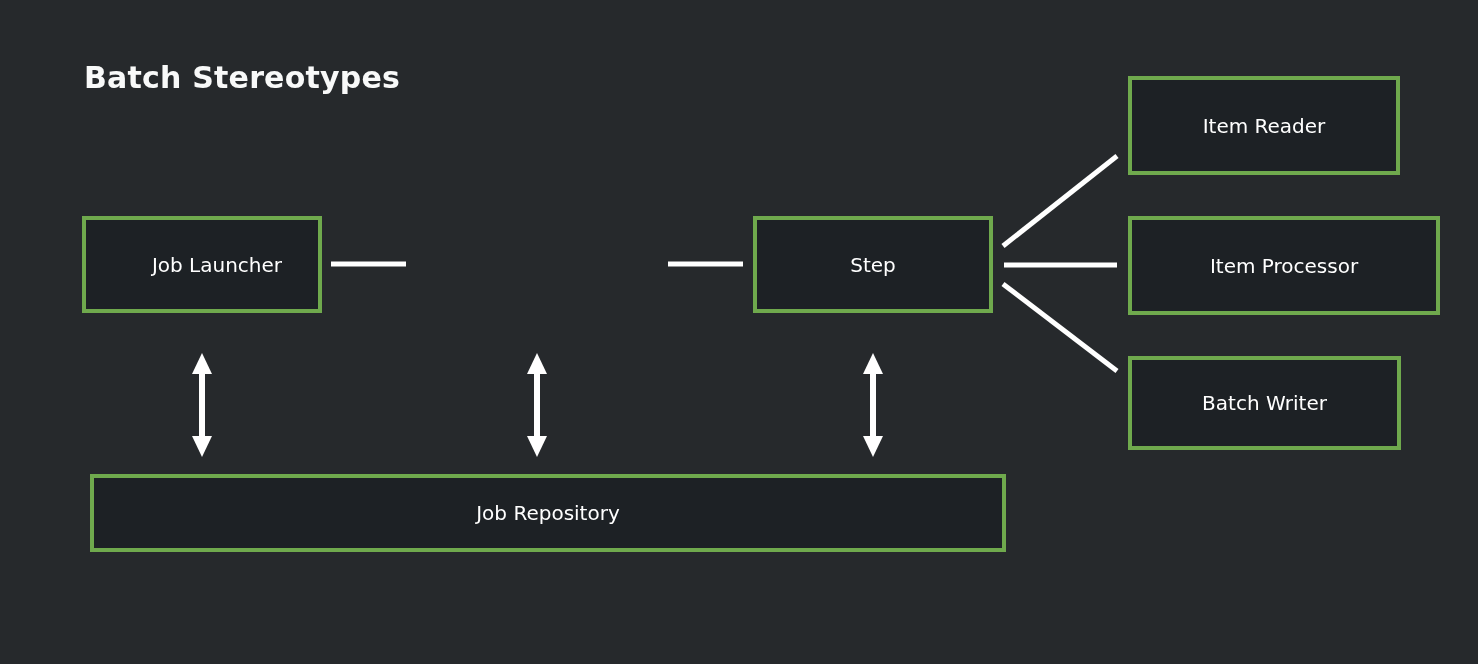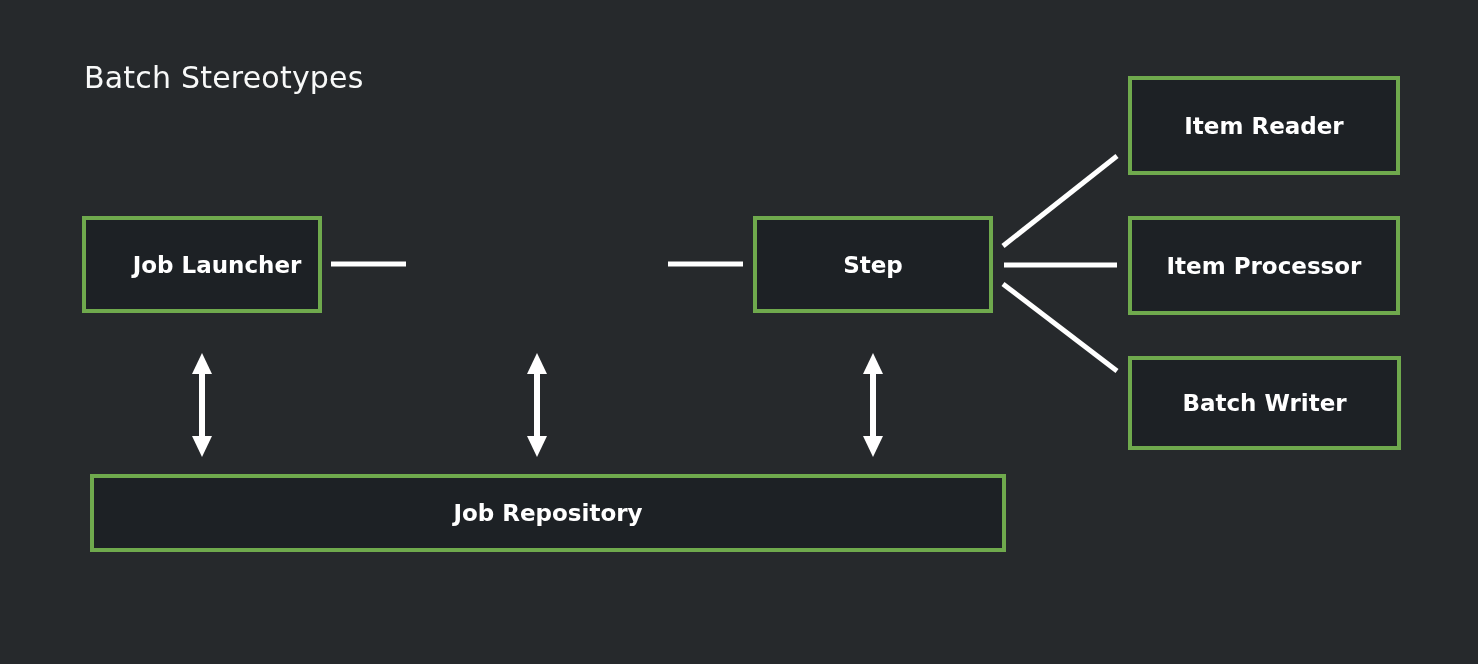--- a/index.html
+++ b/index.html
@@ -25,7 +25,7 @@
     position:absolute;
     left:84px;top:60px;
     font-size:30px;
-    font-weight:400;
+    font-weight:700;
     letter-spacing:.2px;
     color:var(--title-color);
     white-space:nowrap;

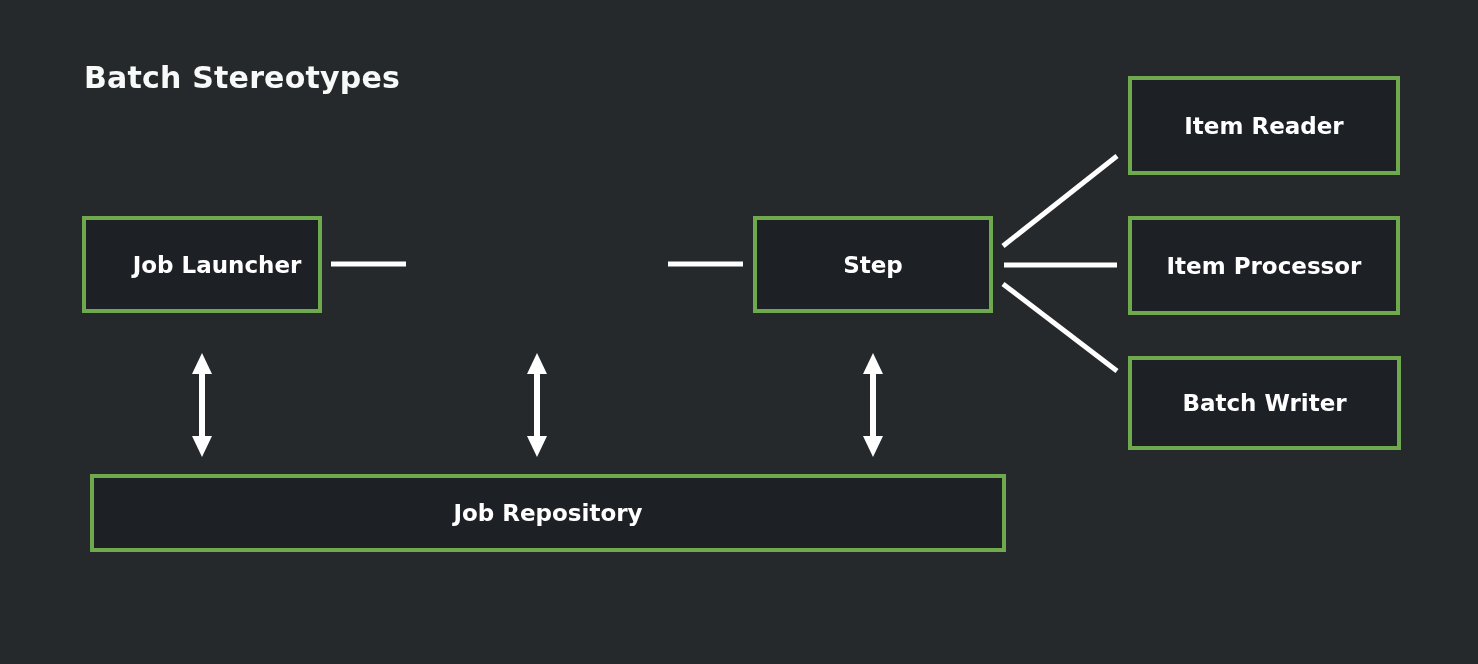--- a/index.html
+++ b/index.html
@@ -49,8 +49,8 @@
     align-items:center;
     justify-content:center;
     color:var(--text);
-    font-size:23px;
-    font-weight:700;
+    font-size:20px;
+    font-weight:400;
     white-space:nowrap;
   }
   .node-job-launcher {left:82px;  top:216px; width:240px; height:97px;padding-left:30px;}

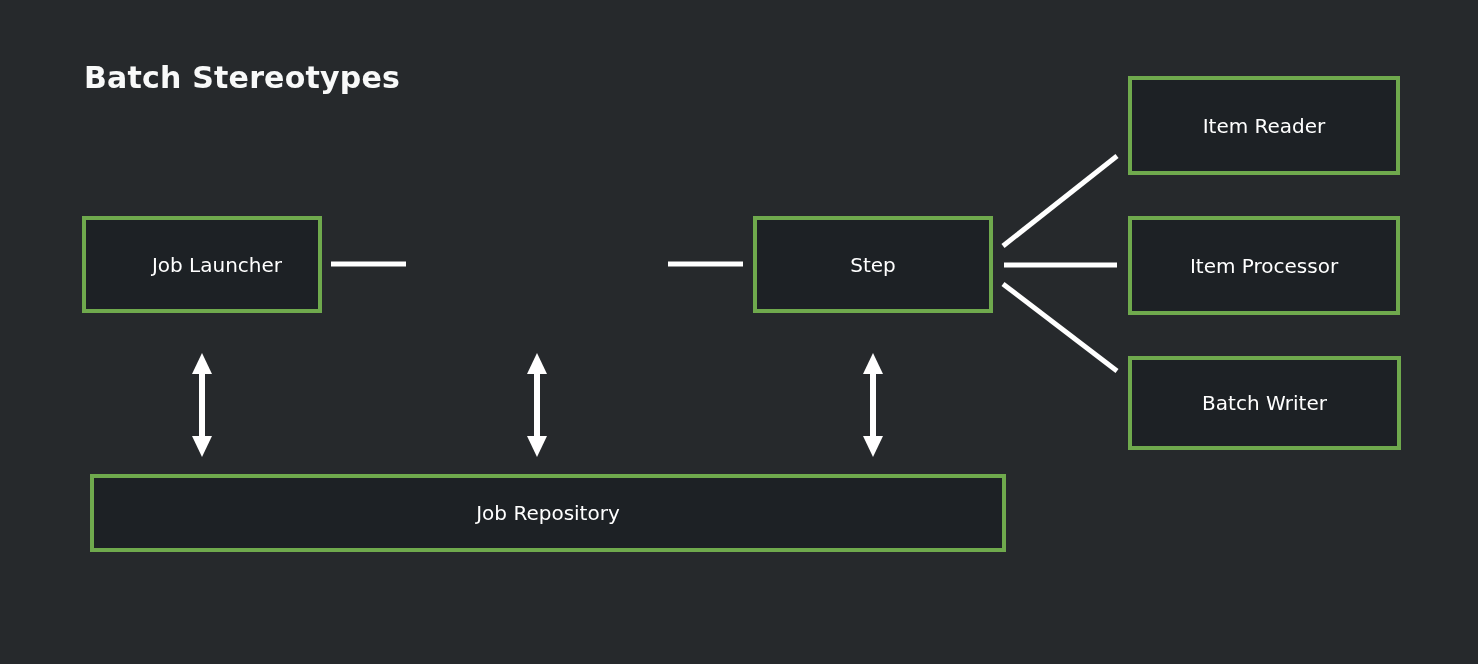--- a/index.html
+++ b/index.html
@@ -57,7 +57,7 @@
   .node-job          {left:417px; top:216px; width:240px; height:97px;}
   .node-step         {left:753px; top:216px; width:240px; height:97px;}
   .node-item-reader  {left:1128px;top:76px;  width:272px; height:99px;}
-  .node-item-processor{left:1128px;top:216px;width:272px; height:99px;}
+  .node-item-processor{left:1128px;top:216px;width:312px; height:99px;}
   .node-item-writer  {left:1128px;top:356px; width:273px; height:94px;}
   .node-job-repository{left:90px; top:474px; width:916px; height:78px;}
 </style>

